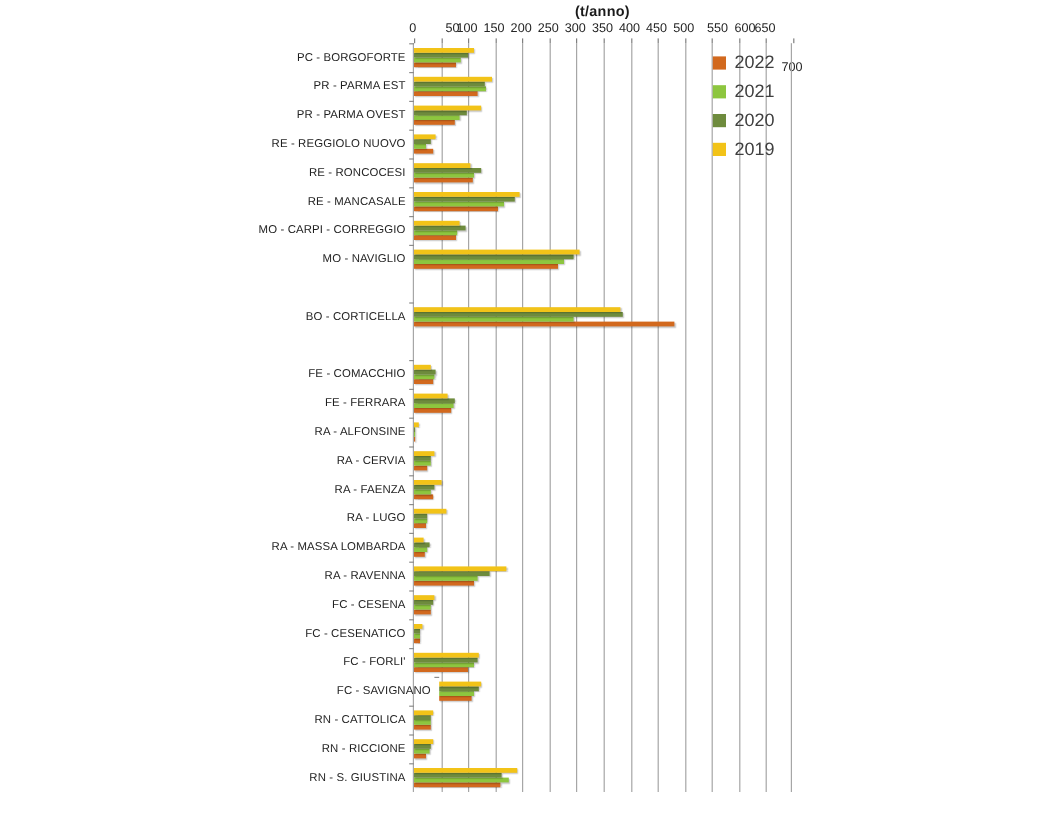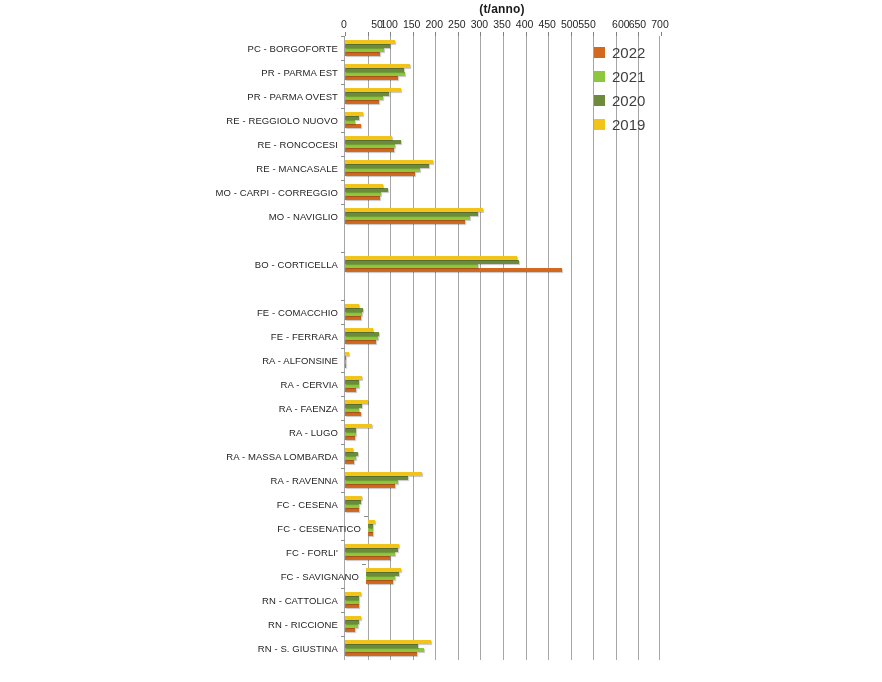--- a/index.html
+++ b/index.html
@@ -148,7 +148,7 @@
       <div class="tick-label" style="left: 180.571px;">400</div>
       <div class="tick-label" style="left: 203.143px;">450</div>
       <div class="tick-label" style="left: 225.714px;">500</div>
-      <div class="tick-label" style="left: 243px;">550</div>
+      <div class="tick-label" style="left: 254px;">550</div>
       <div class="tick-label" style="left: 270.857px; padding-left: 12px;">600</div>
       <div class="tick-label" style="left: 293.429px;">650</div>
       <div class="tick-label" style="left: 316px;">700</div>

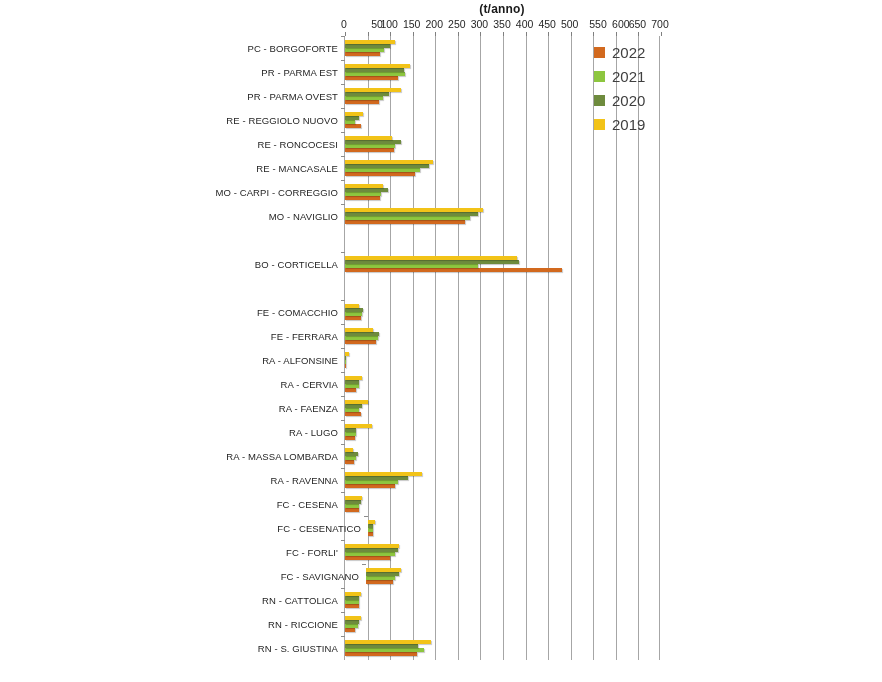--- a/index.html
+++ b/index.html
@@ -151,7 +151,7 @@
       <div class="tick-label" style="left: 254px;">550</div>
       <div class="tick-label" style="left: 270.857px; padding-left: 12px;">600</div>
       <div class="tick-label" style="left: 293.429px;">650</div>
-      <div class="tick-label" style="left: 316px;">700</div>
+      <div class="tick-label" style="left: 316px; margin-top: 32px;">700</div>
     </div>
 
   <div class="plot-area" id="plot-area">

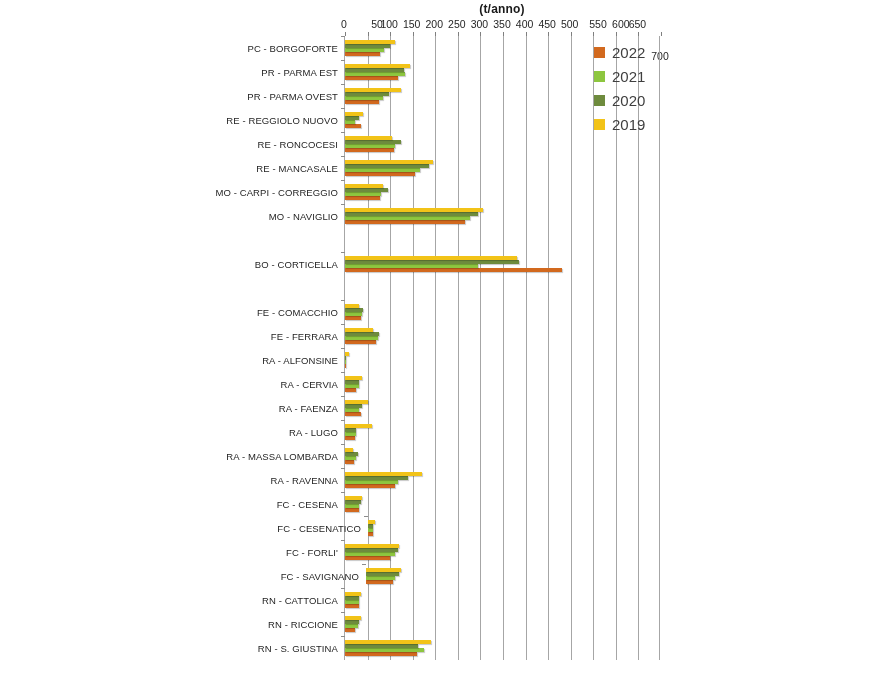--- a/index.html
+++ b/index.html
@@ -327,7 +327,7 @@
         <div class="bar" title="2020: 35" style="top: 7.8px; height: 4.2px; width: 15.8px; background: rgb(110, 139, 61);"></div>
         <div class="bar" title="2019: 38" style="top: 3.6px; height: 4.2px; width: 17.1543px; background: rgb(242, 195, 24);"></div>
       </div>
-      <div class="cat-row" style="top: 480px; height: 24px; margin-left: 23px;">
+      <div class="cat-row" style="top: 480px; height: 24px;">
         <div class="cat-tick"></div>
         <div class="cat-label">FC - CESENATICO</div>
         <div class="bar" title="2022: 12" style="top: 16.2px; height: 4.2px; width: 5.41714px; background: rgb(210, 105, 30);"></div>

